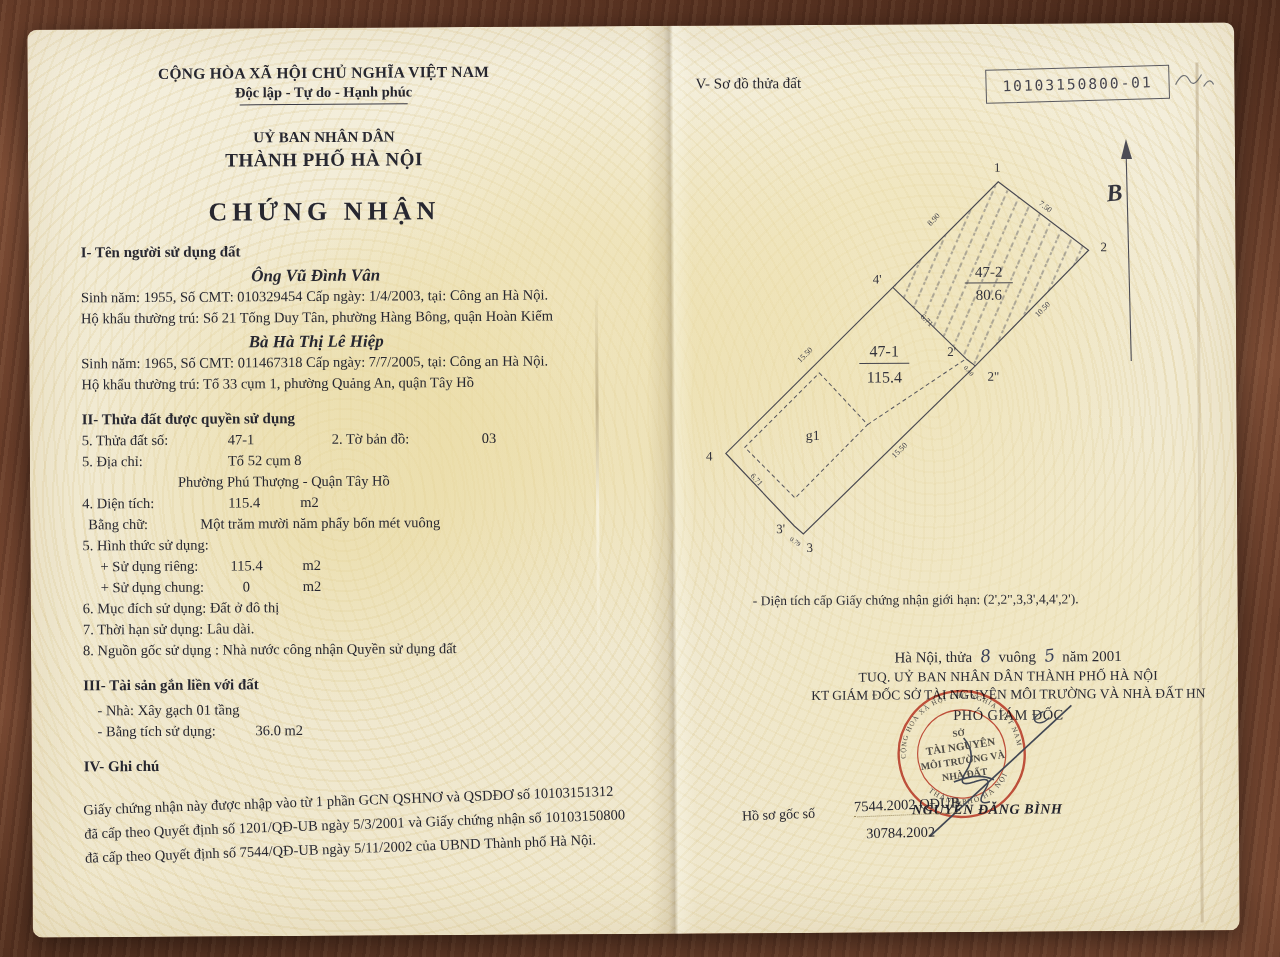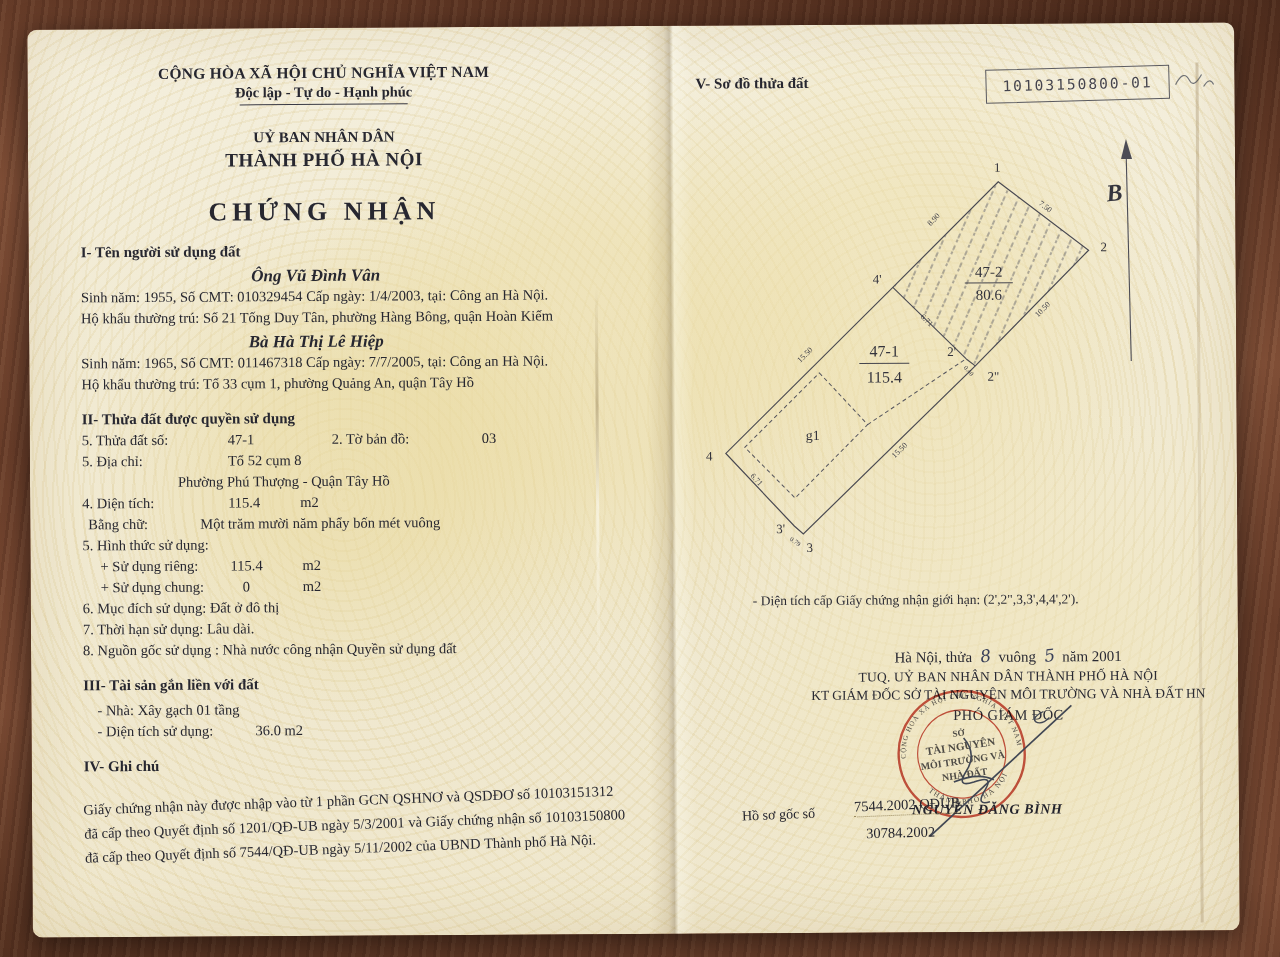--- a/index.html
+++ b/index.html
@@ -58,7 +58,7 @@
 
   
   .abs{position:absolute;}
-  .v-heading{left:46px;top:50px;font-weight:bold;font-size:15px;}
+  .v-heading{left:46px;top:50px;font-weight:normal;font-size:15px;}
   .serial-box{left:336px;top:44px;width:182px;height:32px;border:1.6px solid #5a5a60;
     transform:rotate(-1.2deg);display:flex;align-items:center;justify-content:center;
     font-family:"DejaVu Sans Mono",monospace;font-size:14.5px;letter-spacing:2px;color:#45444e;}

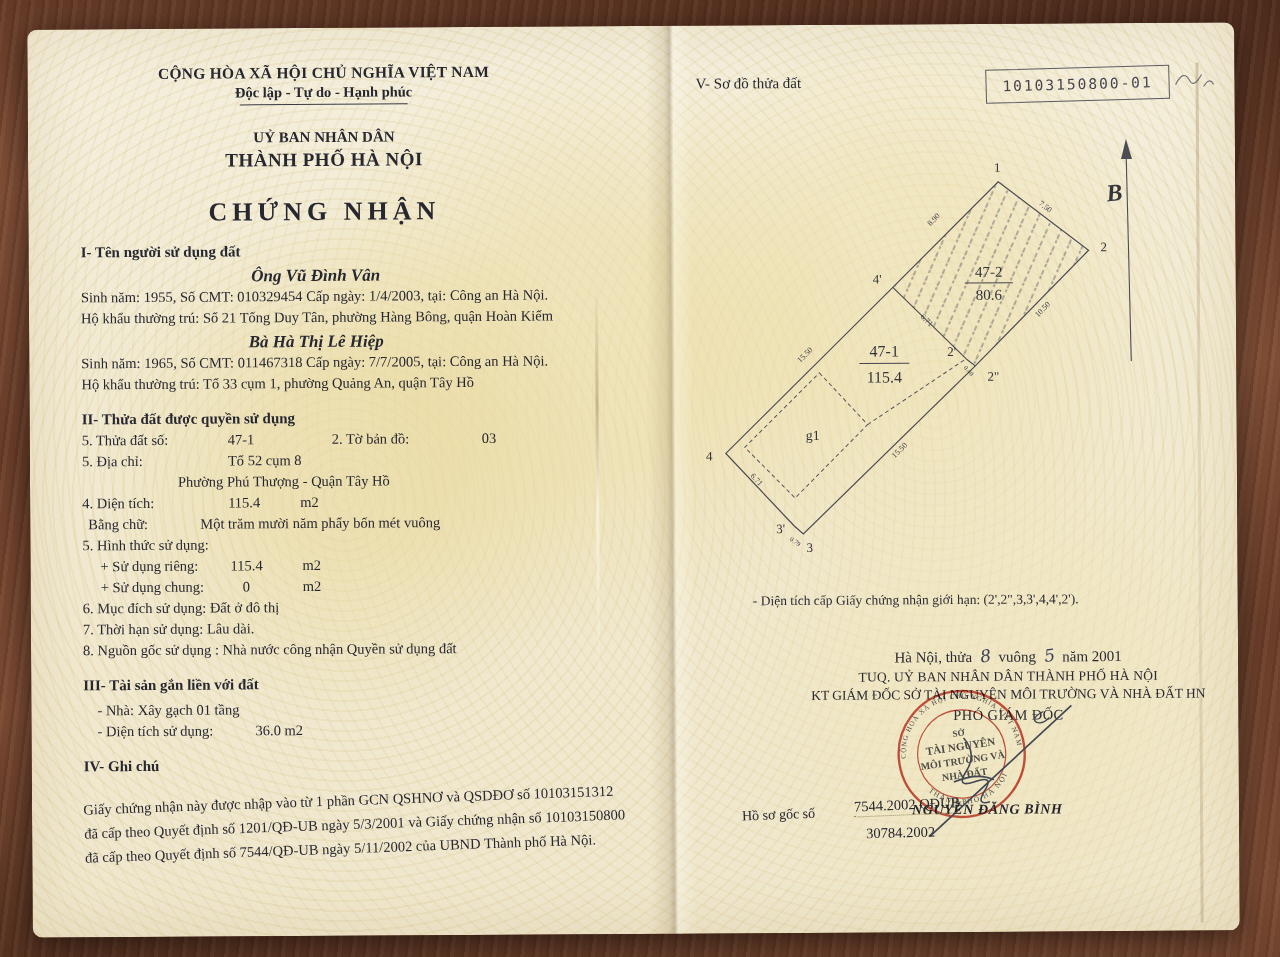--- a/index.html
+++ b/index.html
@@ -154,7 +154,7 @@
       <div class="sec-h">III- Tài sản gắn liền với đất</div>
       <div class="house-line" style="margin-top:4px">- Nhà:   Xây gạch 01 tầng</div>
       <div class="kvfloor">
-        <span>- Diện tích sử dụng:</span>
+        <span>- Bằng tích sử dụng:</span>
         <span>36.0 m2</span>
       </div>
 

